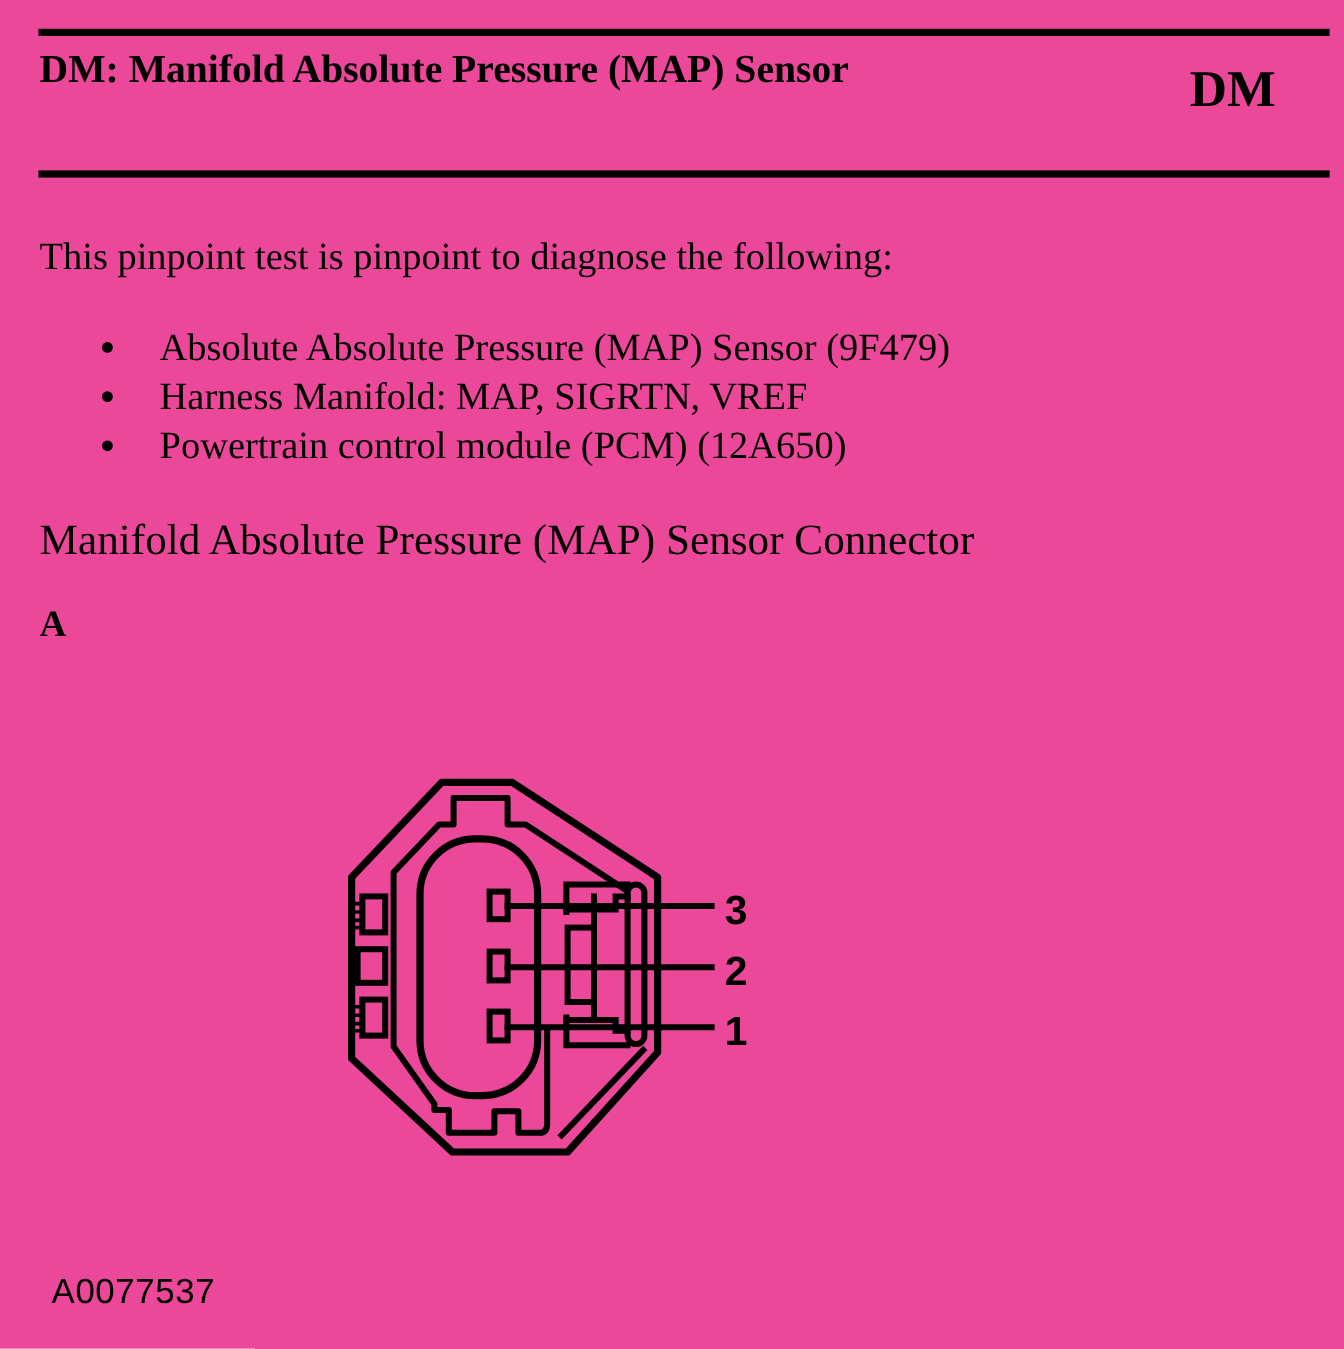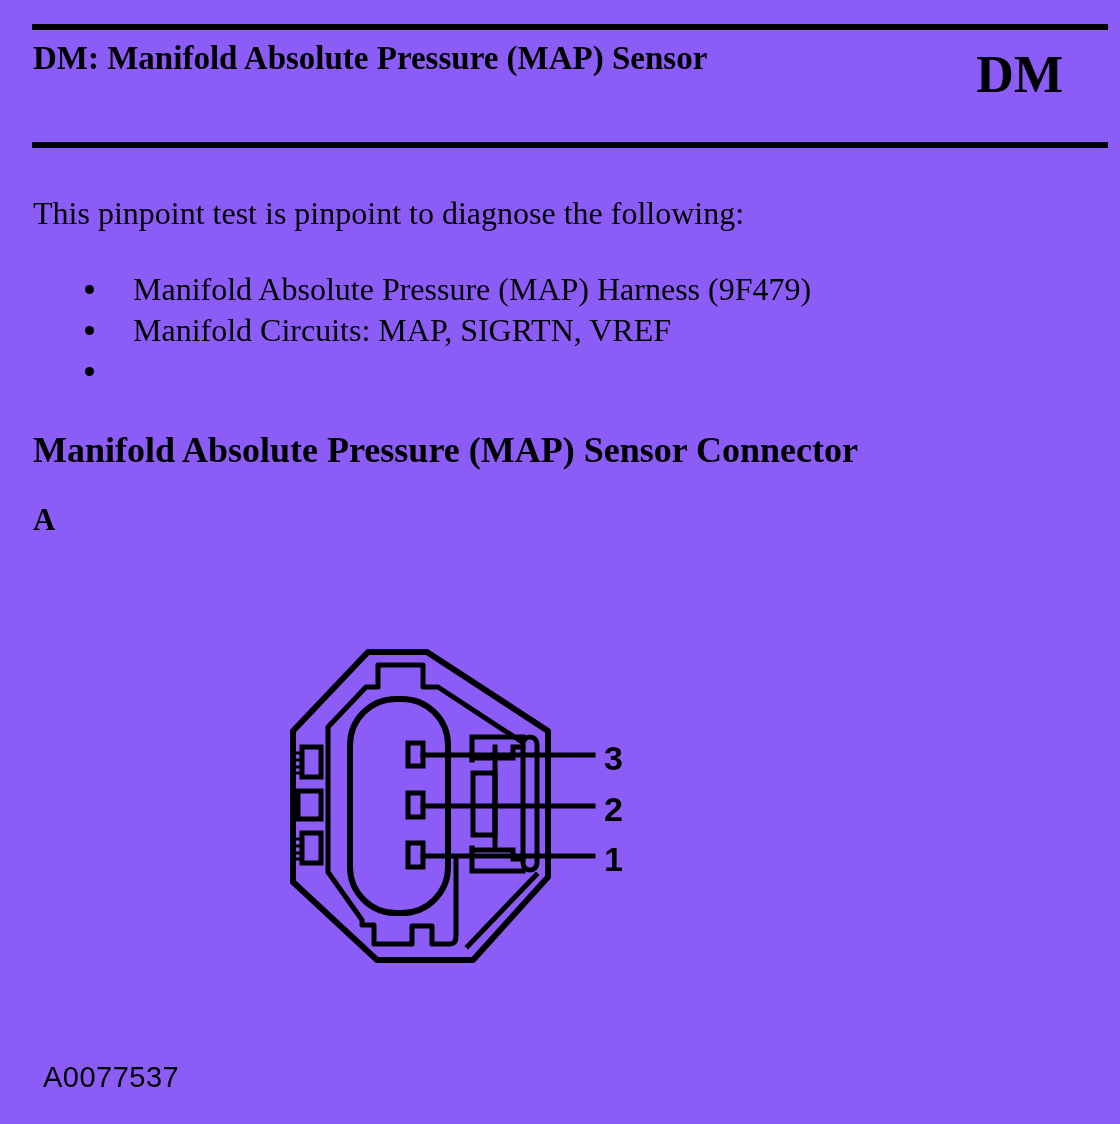--- a/index.html
+++ b/index.html
@@ -7,7 +7,7 @@
     position:relative;
     width:1120px;
     height:1124px;
-    background:#8b5cf6;
+    background:#ec4899;
     overflow:hidden;
     font-family:"Liberation Serif", serif;
     color:#000;

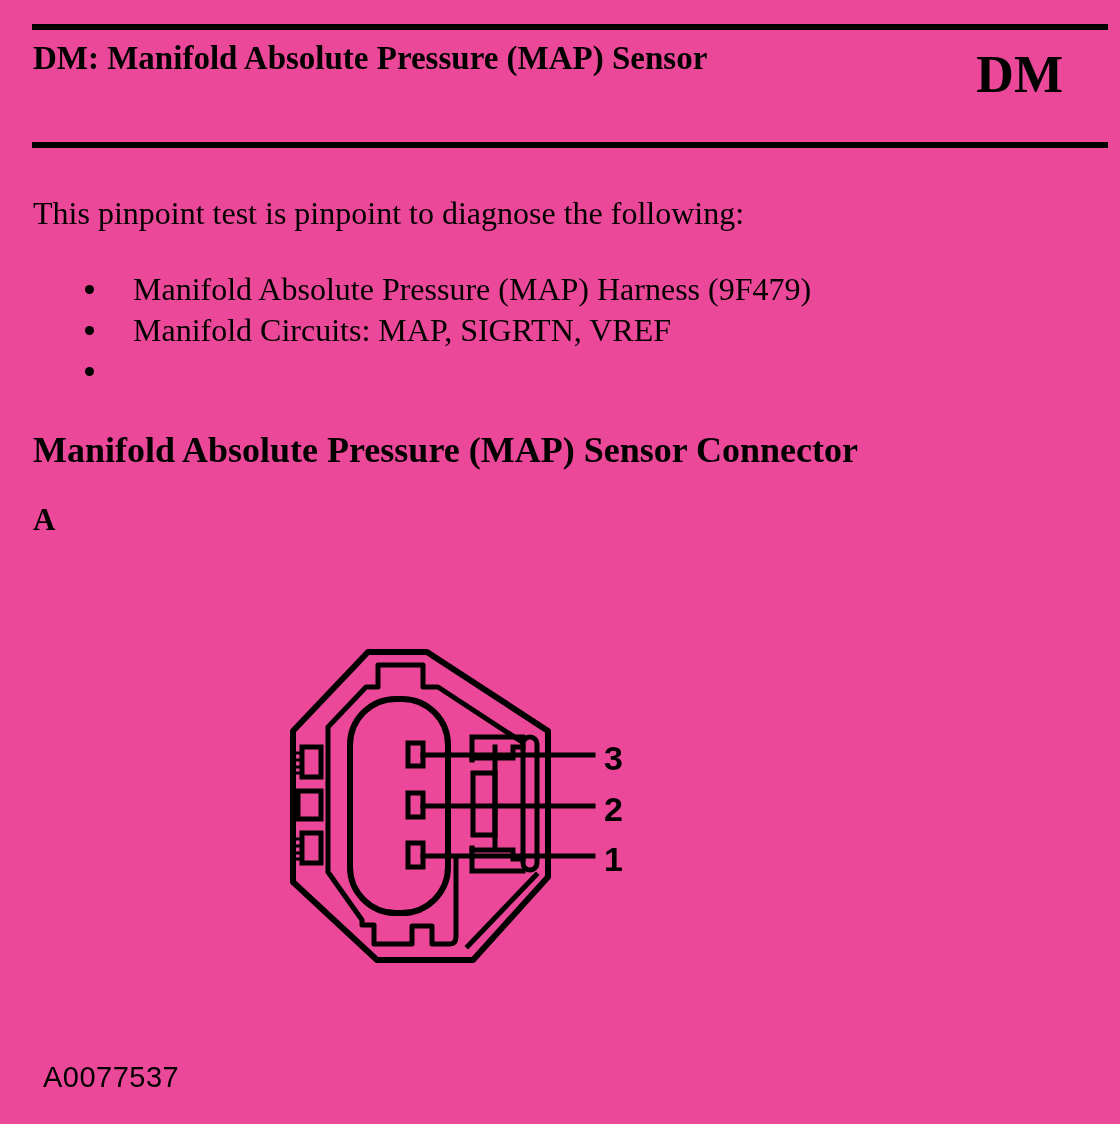--- a/index.html
+++ b/index.html
@@ -34,7 +34,7 @@
     position:absolute;
     top:51px;
     right:57px;
-    font-size:52px;
+    font-size:43px;
     font-weight:bold;
     line-height:48px;
   }

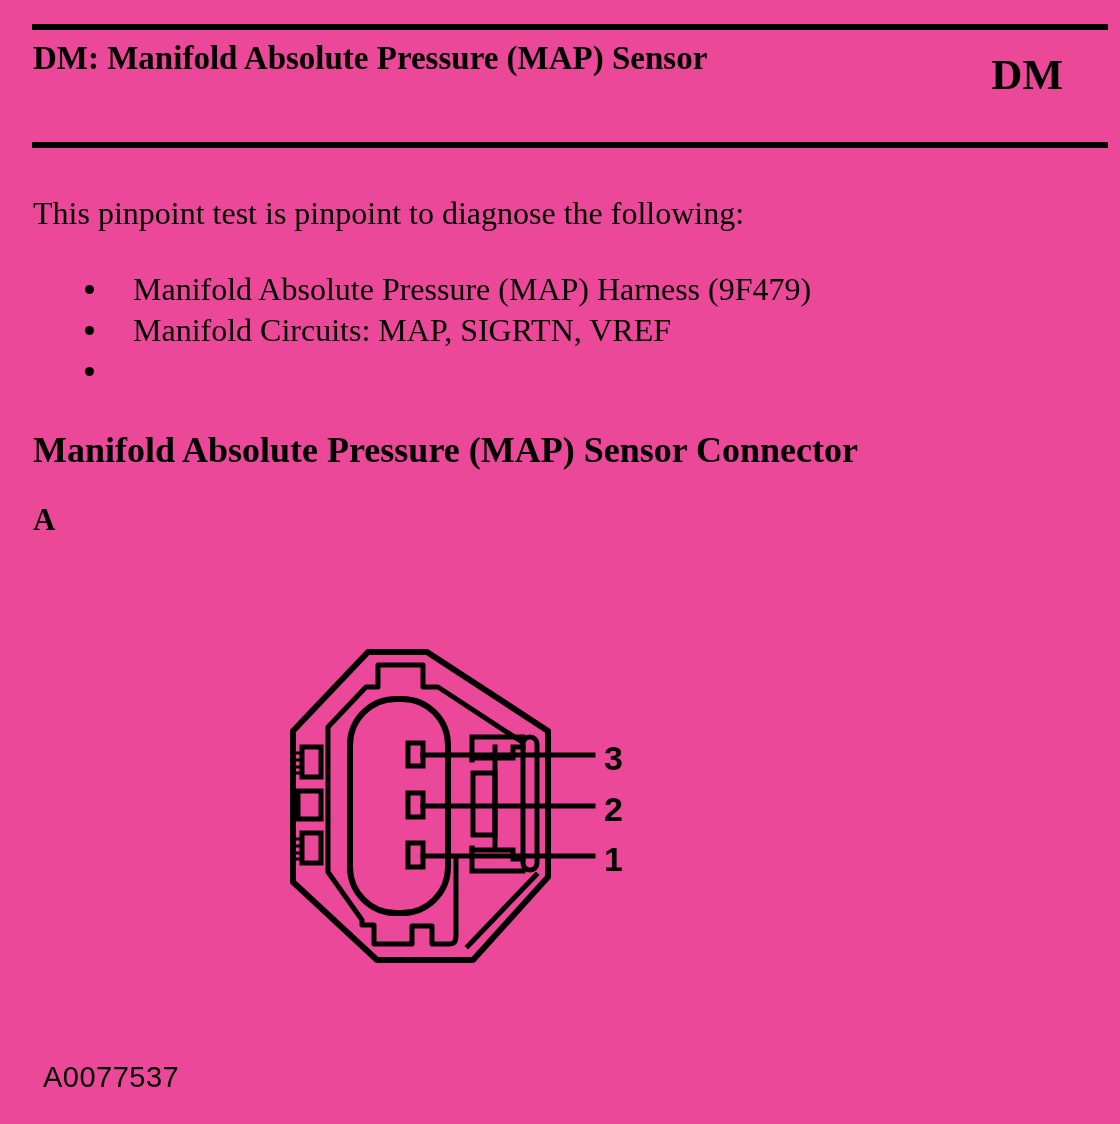--- a/index.html
+++ b/index.html
@@ -128,7 +128,7 @@
   <ul class="diagnose-list">
     <li>
       <span class="dot"></span>
-      <span>Manifold Absolute Pressure (MAP) Harness (9F479)</span>
+      <span>Absolute Absolute Pressure (MAP) Sensor (9F479)</span>
     </li>
     <li>
       <span class="dot"></span>

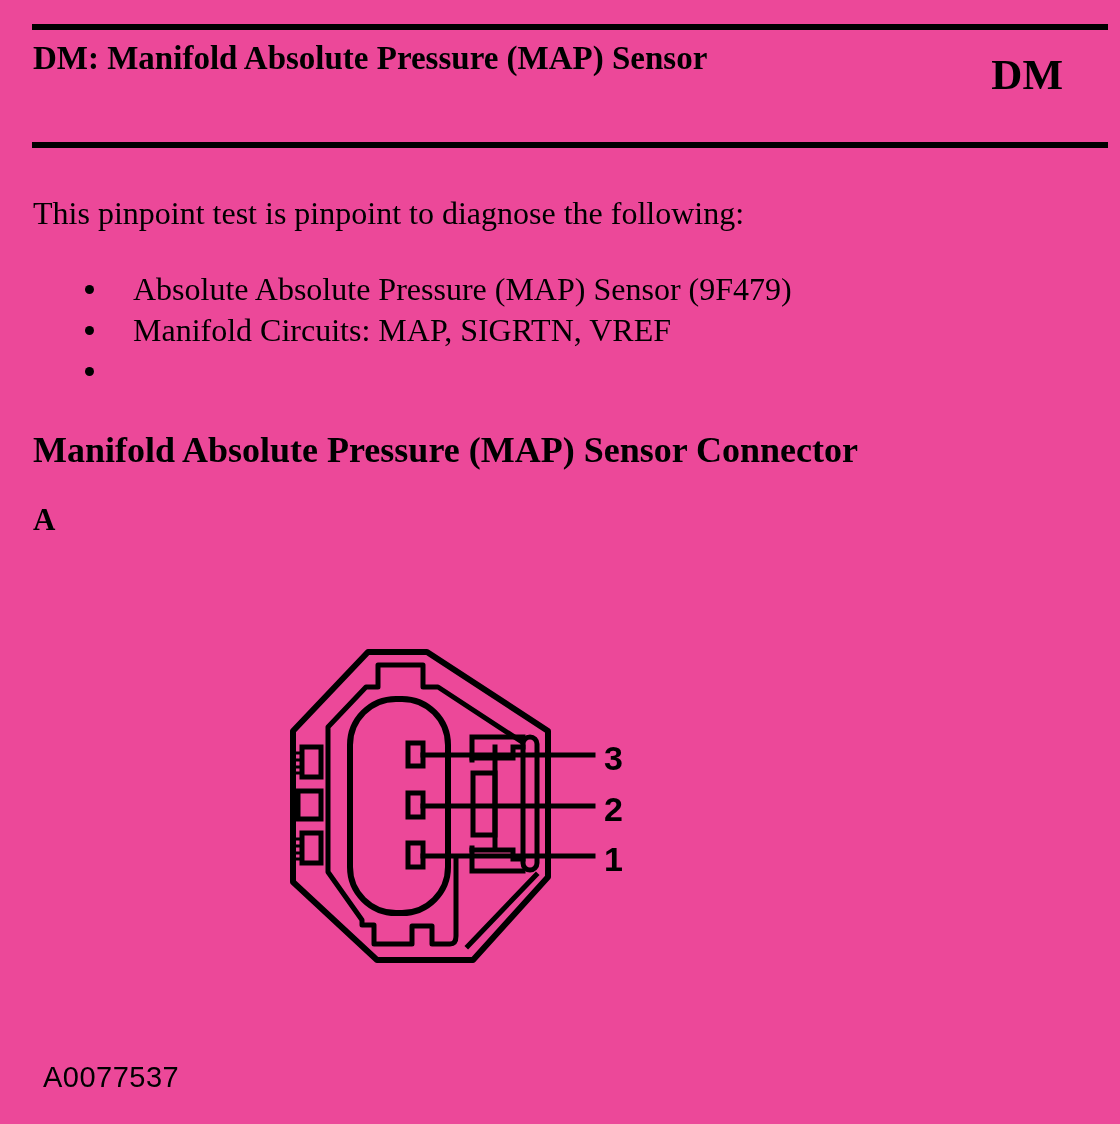--- a/index.html
+++ b/index.html
@@ -132,7 +132,7 @@
     </li>
     <li>
       <span class="dot"></span>
-      <span>Manifold Circuits: MAP, SIGRTN, VREF</span>
+      <span>Harness Manifold: MAP, SIGRTN, VREF</span>
     </li>
     <li>
       <span class="dot"></span>

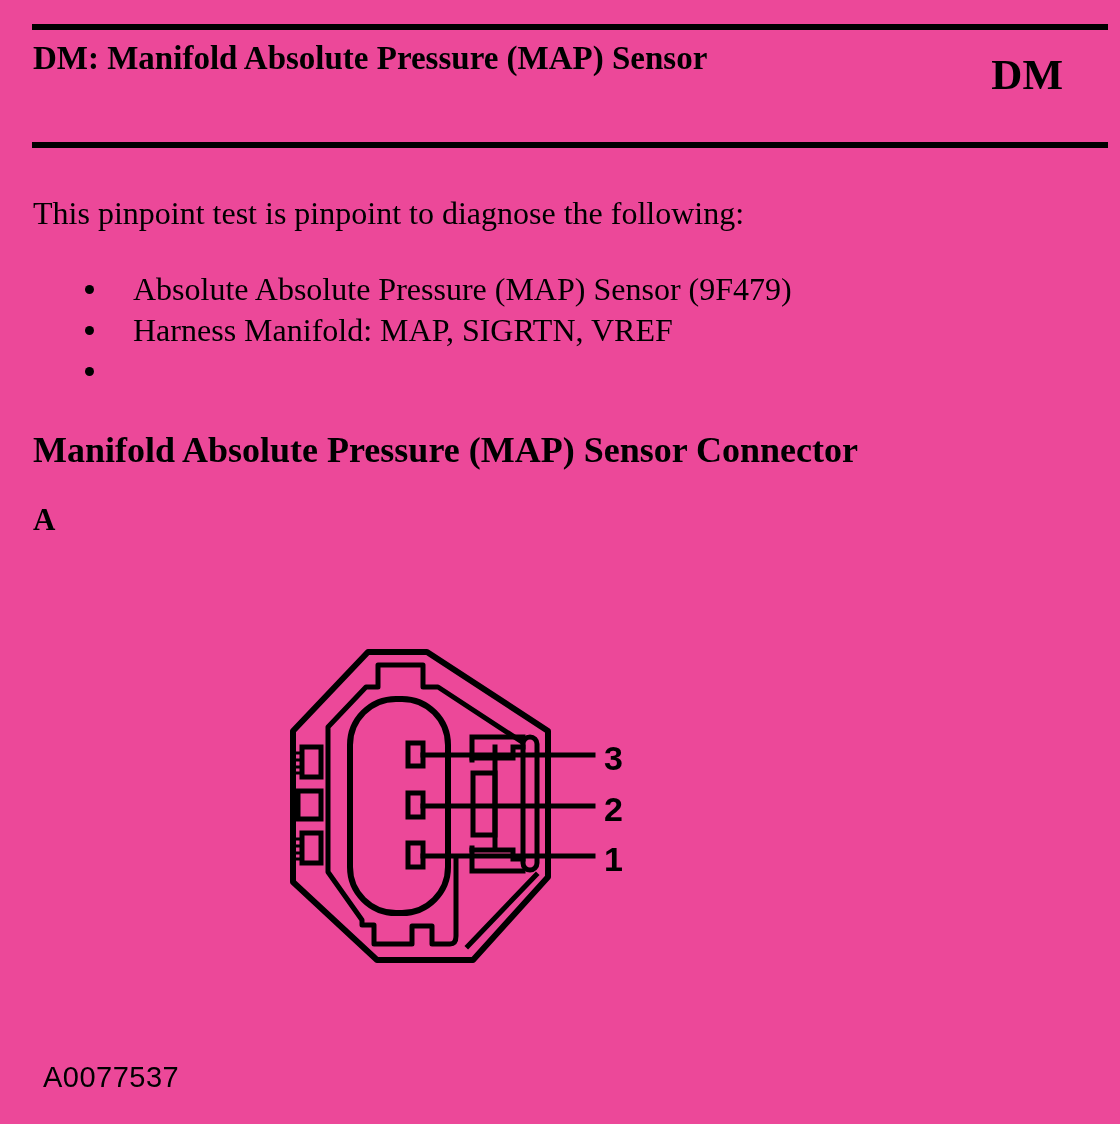--- a/index.html
+++ b/index.html
@@ -136,6 +136,7 @@
     </li>
     <li>
       <span class="dot"></span>
+      <span>Powertrain control module (PCM) (12A650)</span>
     </li>
   </ul>
 

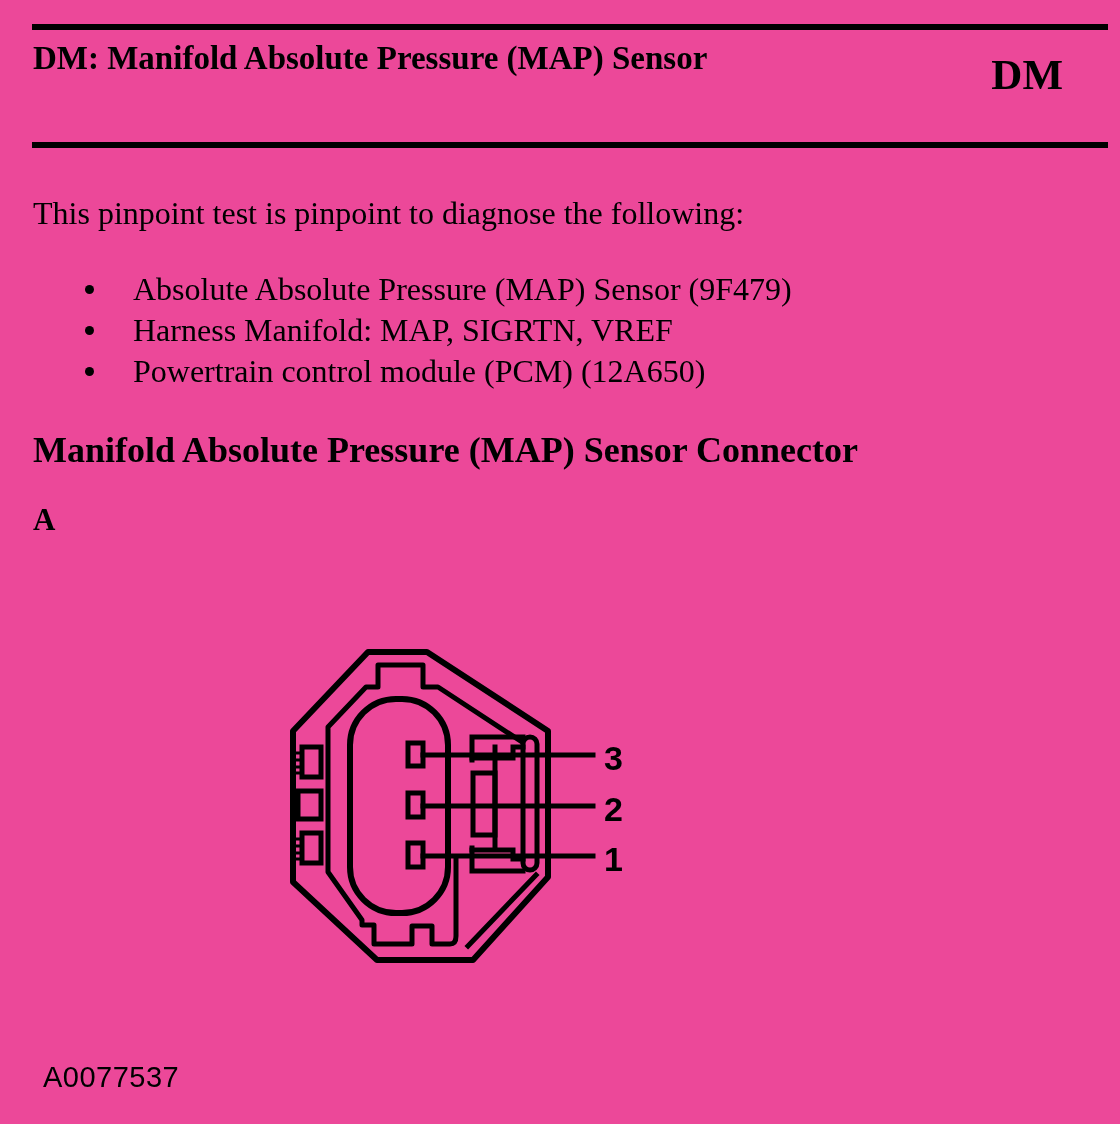--- a/index.html
+++ b/index.html
@@ -75,7 +75,7 @@
     left:33px;
     top:428px;
     font-size:36px;
-    font-weight:bold;
+    font-weight:normal;
     line-height:44px;
     white-space:nowrap;
   }

